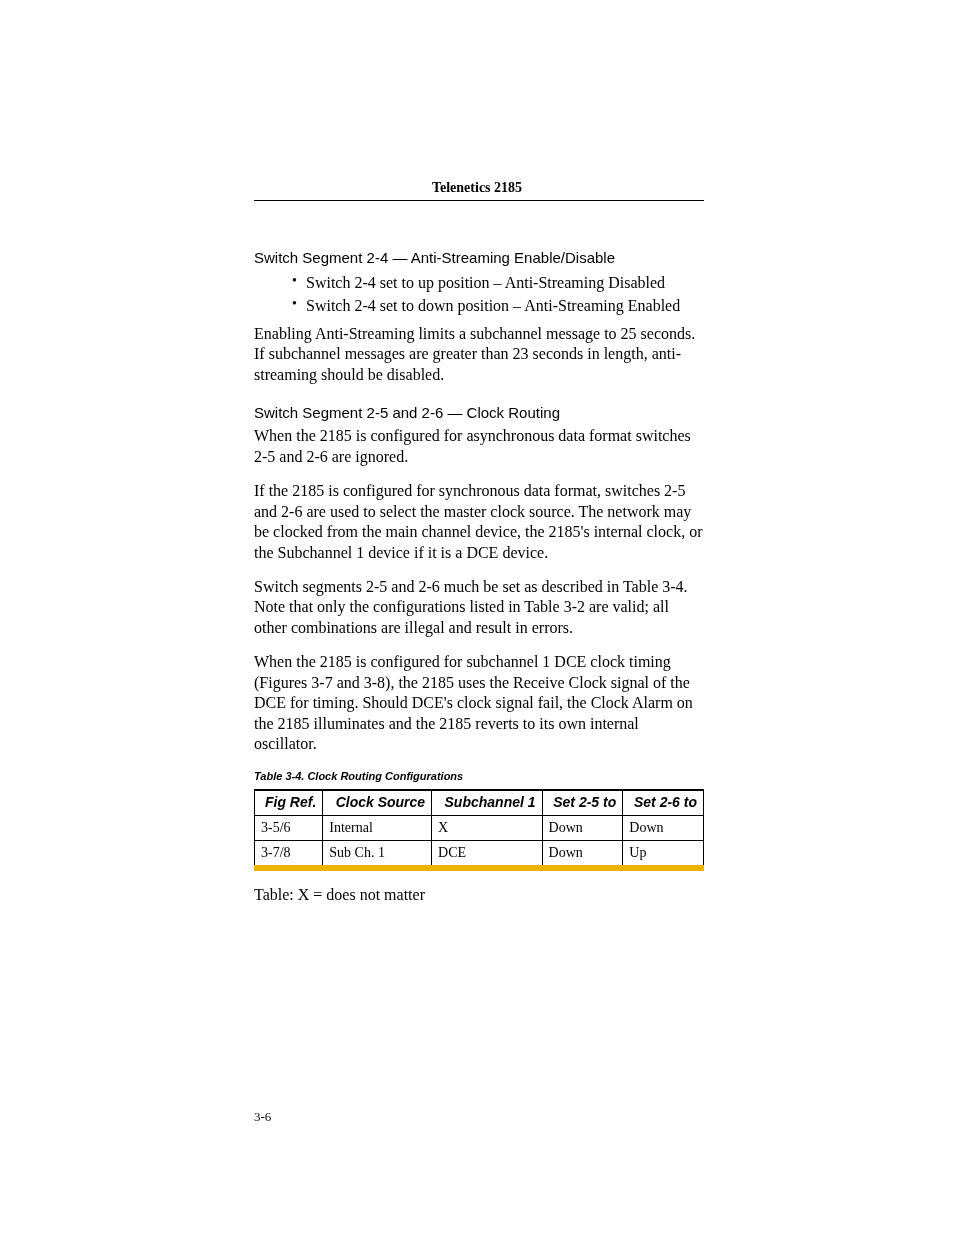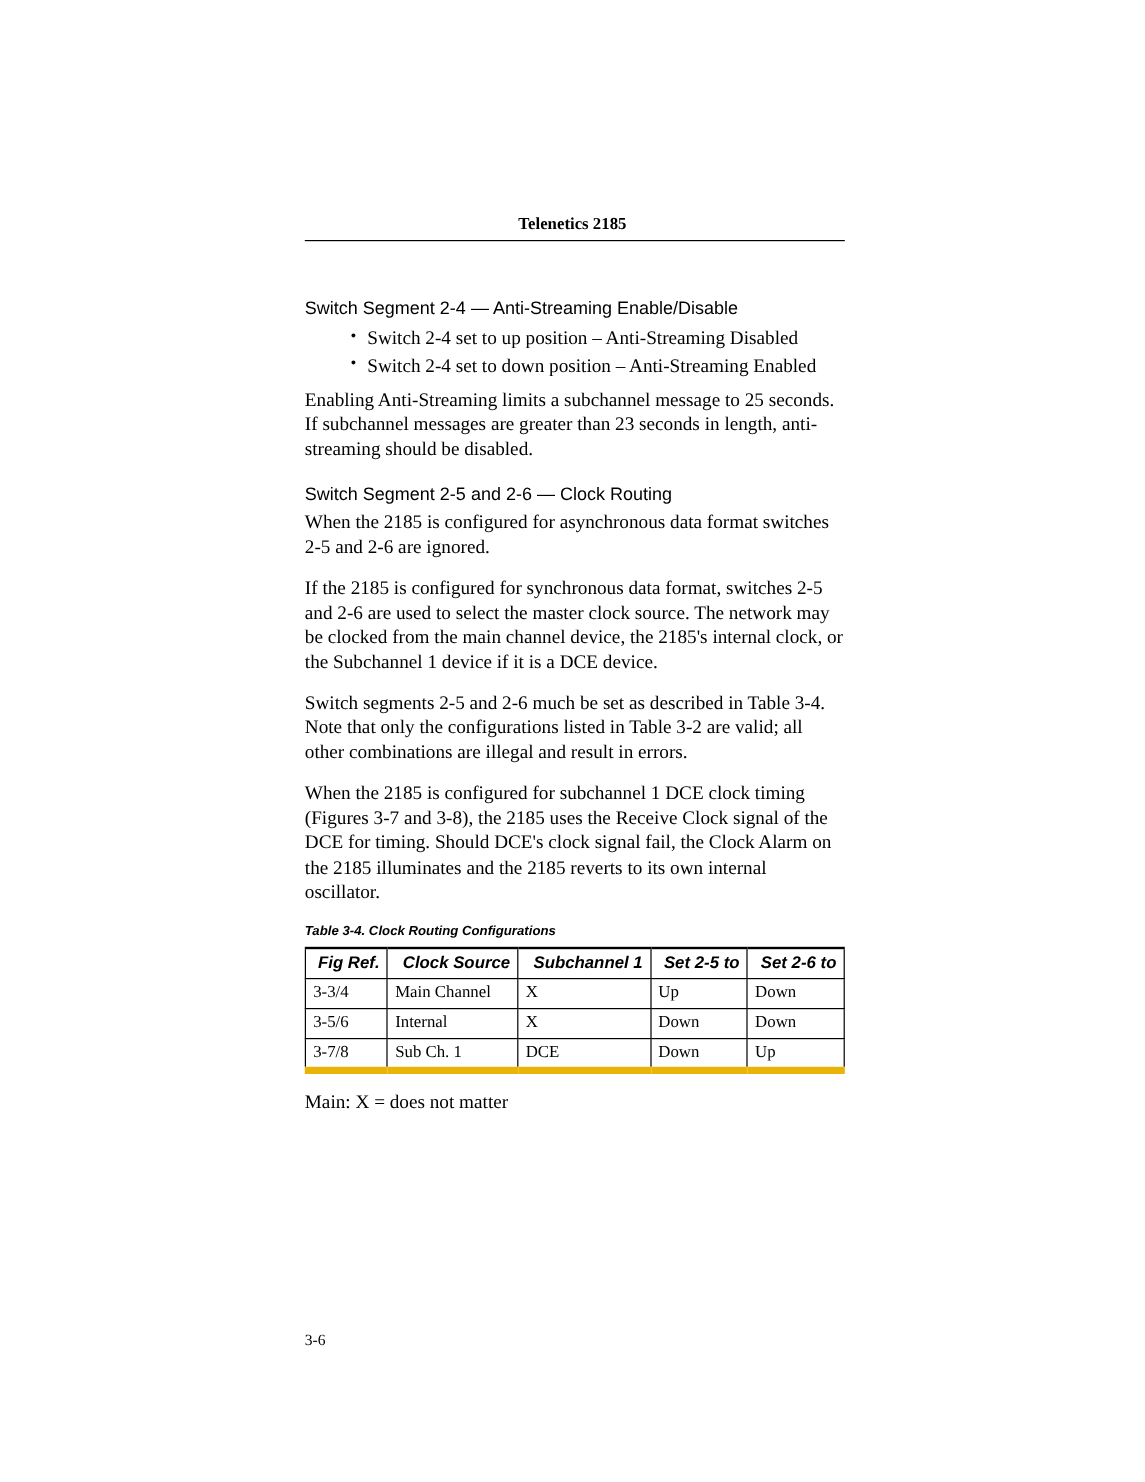--- a/index.html
+++ b/index.html
@@ -142,13 +142,6 @@
       </thead>
       <tbody>
         <tr>
-          <td>3-3/4</td>
-          <td>Main Channel</td>
-          <td>X</td>
-          <td>Up</td>
-          <td>Down</td>
-        </tr>
-        <tr>
           <td>3-5/6</td>
           <td>Internal</td>
           <td>X</td>

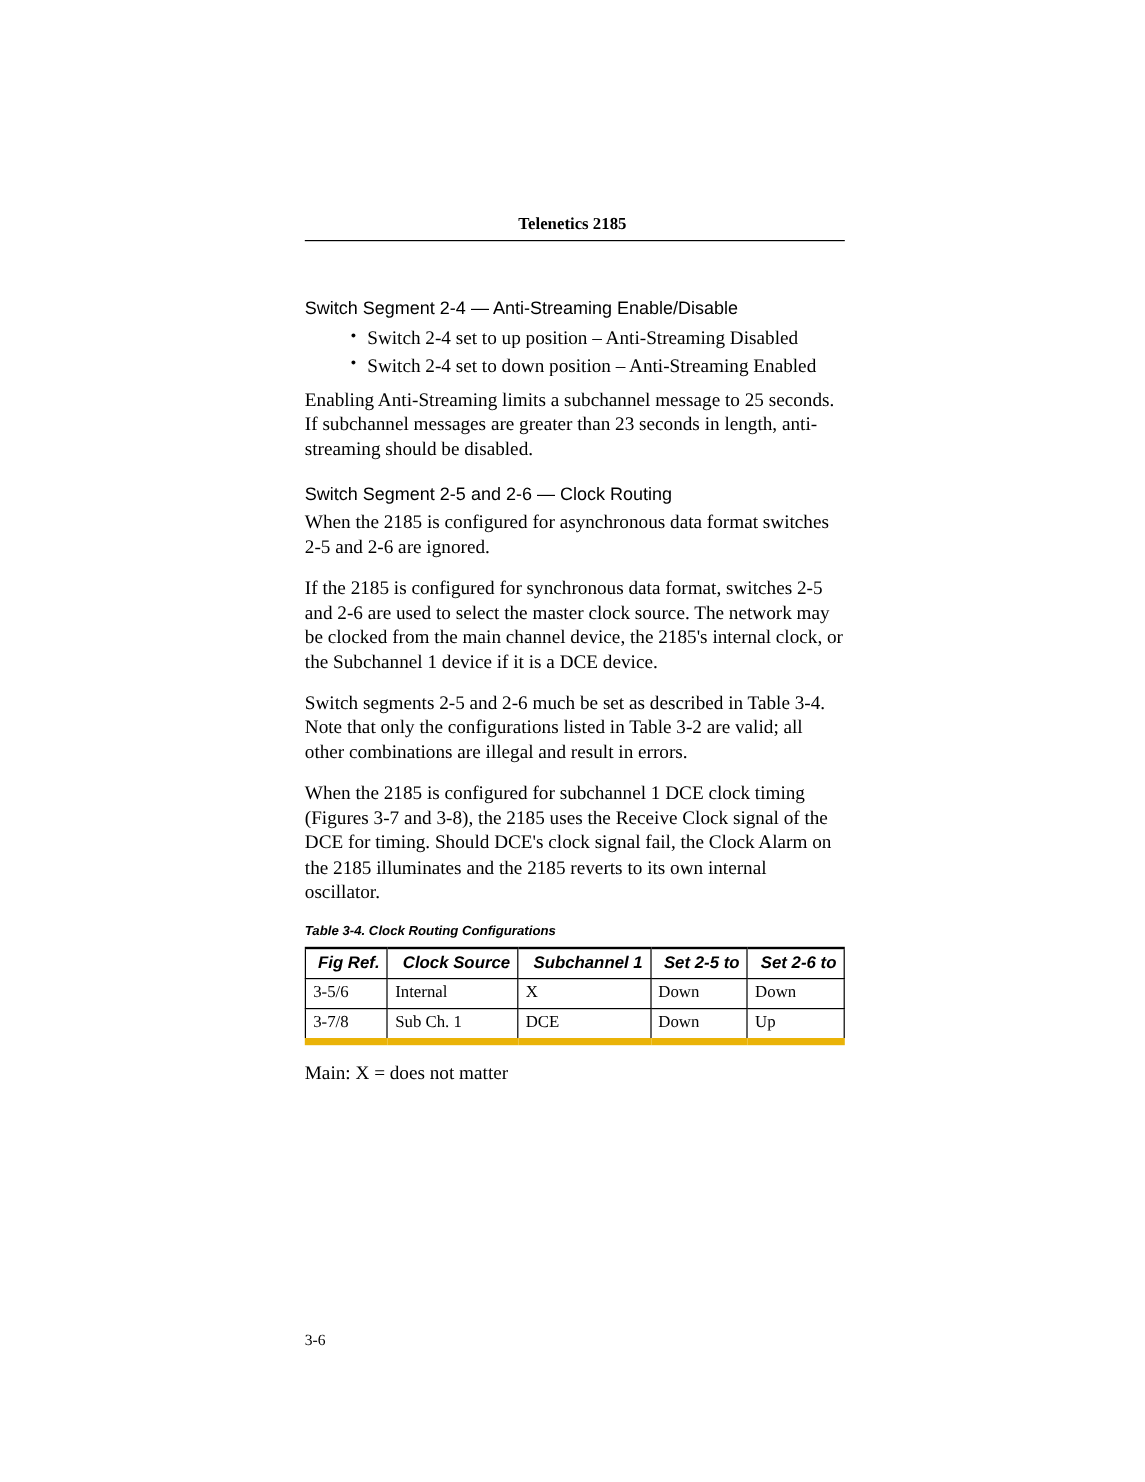--- a/index.html
+++ b/index.html
@@ -158,7 +158,7 @@
       </tbody>
     </table>
 
-    <div class="note">Main:  X = does not matter</div>
+    <div class="note">Table:  X = does not matter</div>
   </div>
 
   <div class="page-num">3-6</div>

